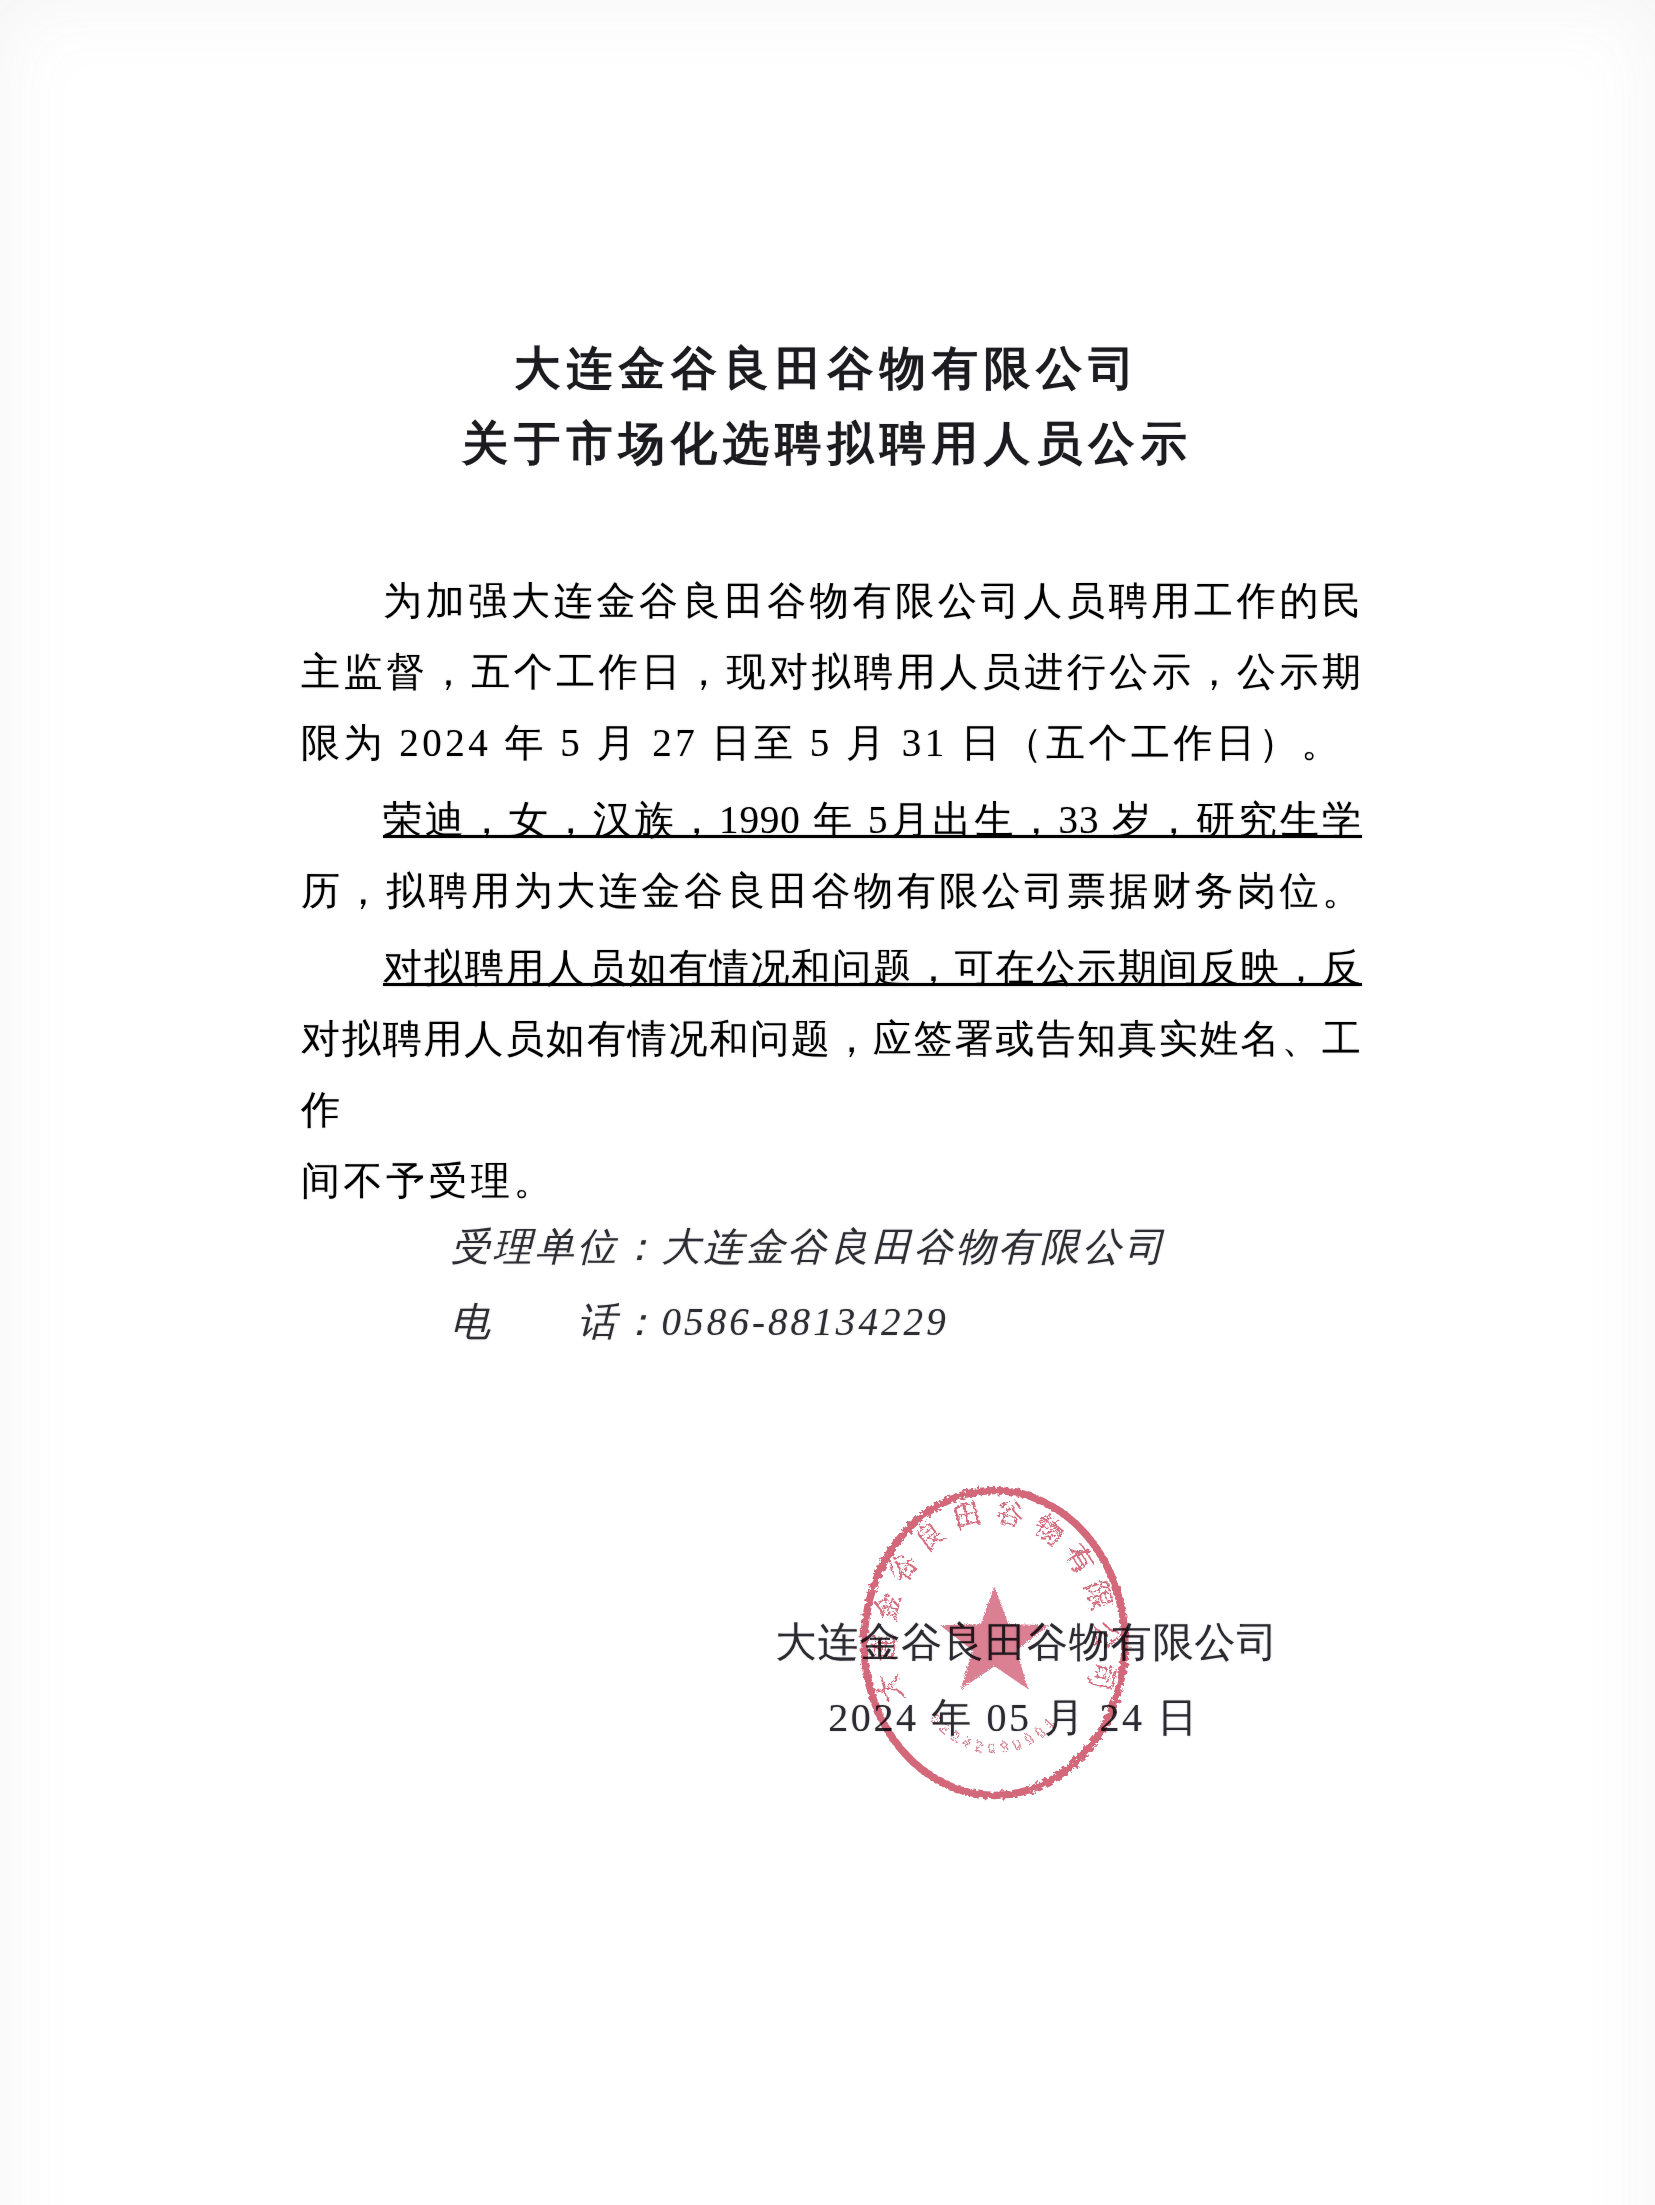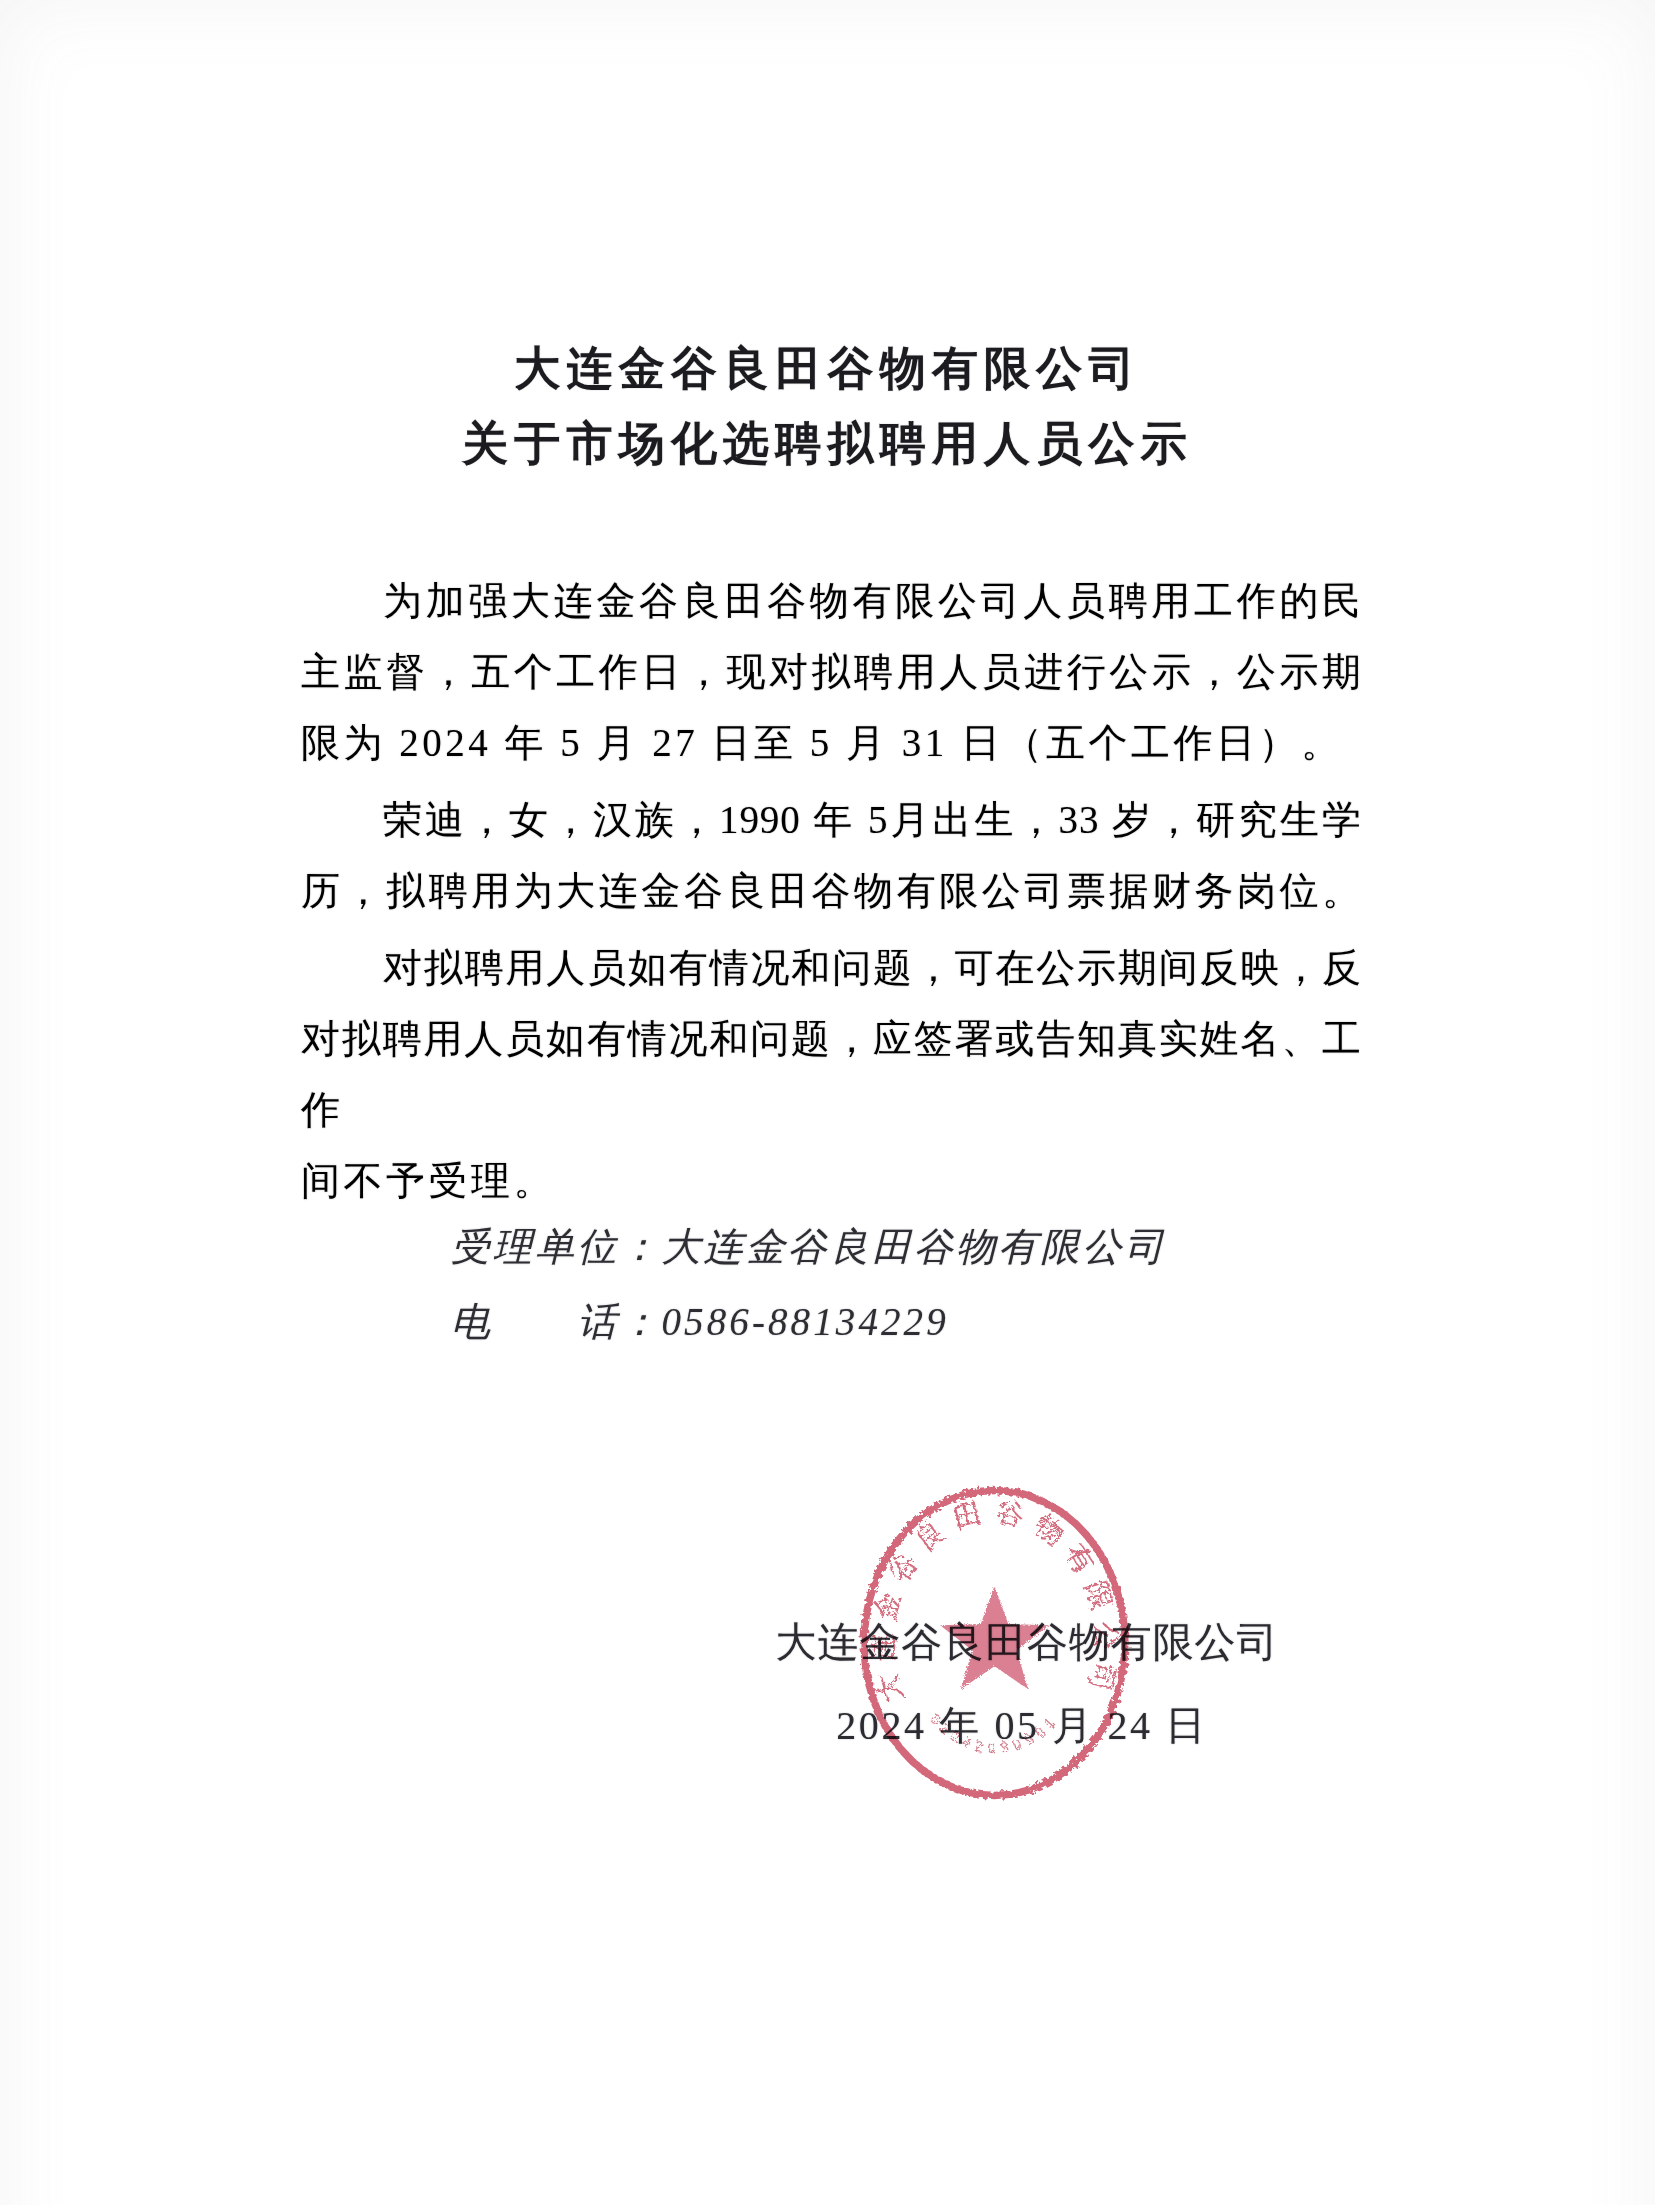--- a/index.html
+++ b/index.html
@@ -43,7 +43,7 @@
     letter-spacing:0.9px;
   }
   .doc-body p.ind{text-indent:82px;}
-  .doc-body p.pgap{margin-top:6.2px;}
+  .doc-body p.pgap{margin-top:6.2px;text-decoration:underline;}
 
   .doc-contact{
     position:absolute;top:1209px;left:451px;

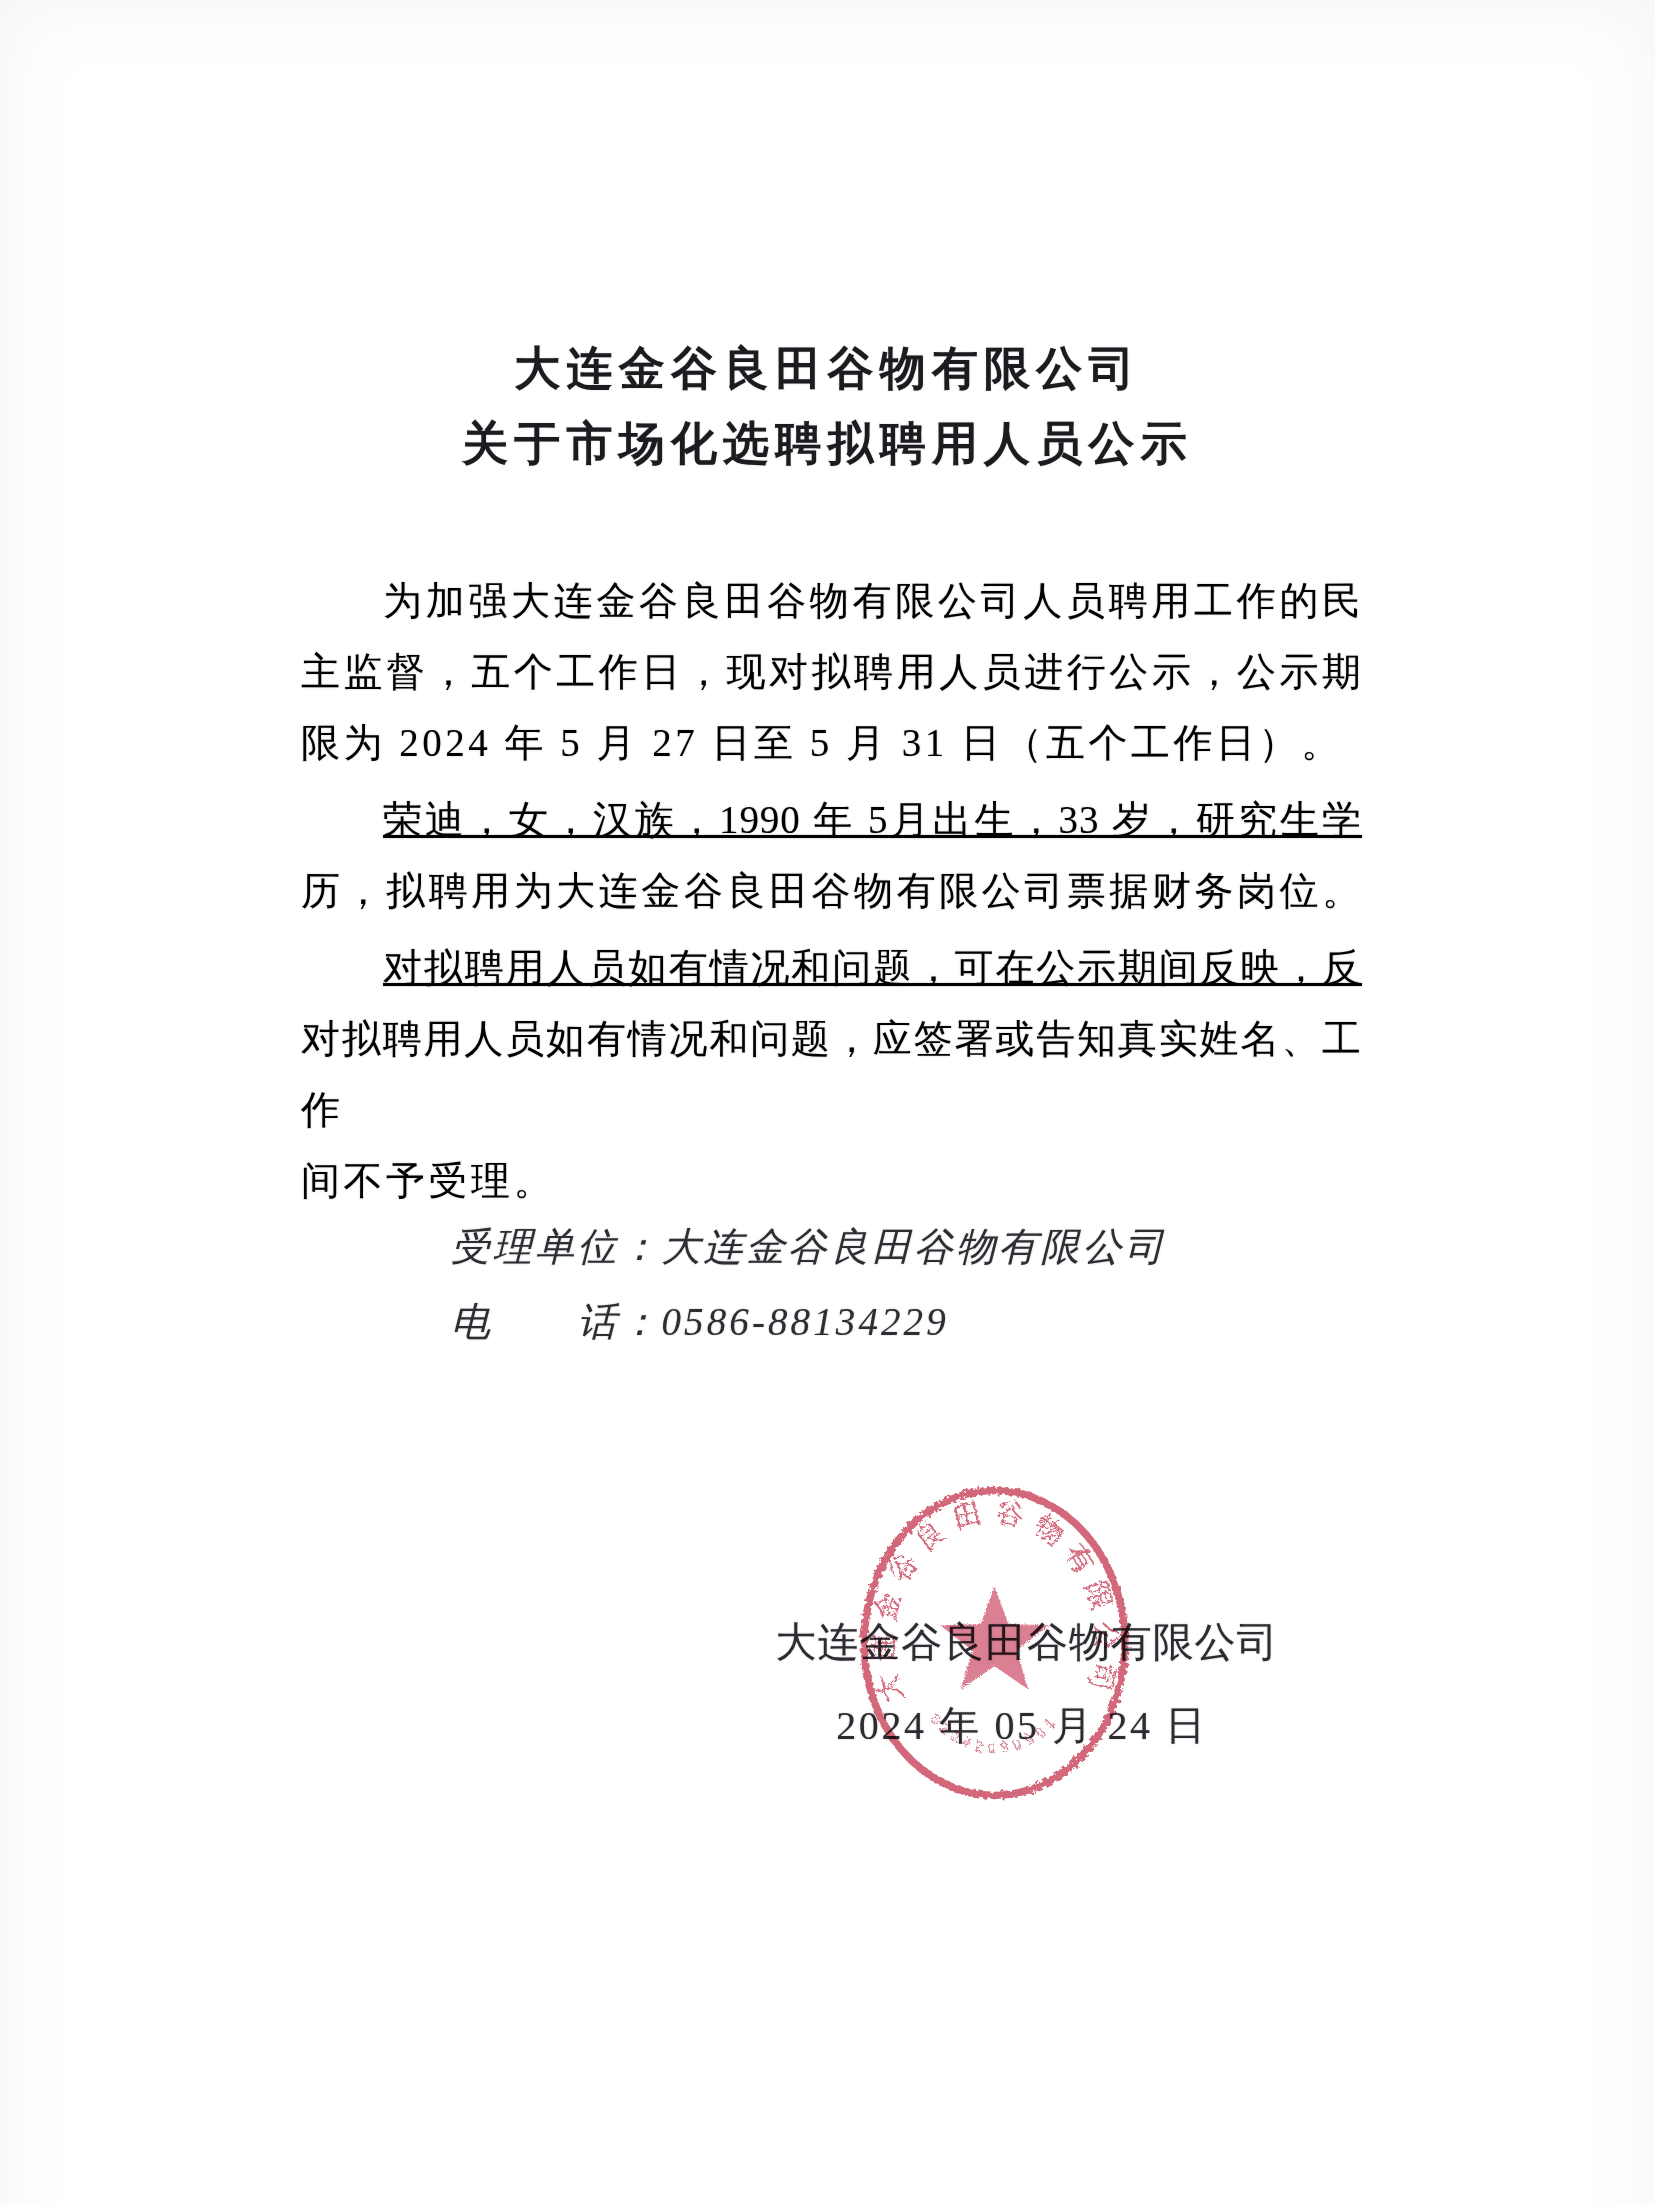--- a/index.html
+++ b/index.html
@@ -61,7 +61,7 @@
   }
   .sig-date{
     position:absolute;top:1696px;left:1014px;transform:translateX(-50%);
-    margin:8px;font-size:40px;line-height:44px;letter-spacing:2.6px;
+    margin:0;font-size:40px;line-height:44px;letter-spacing:2.6px;
     color:#2b2b31;white-space:nowrap;
     text-shadow:0 0 1.8px rgba(35,35,42,.32);
   }

